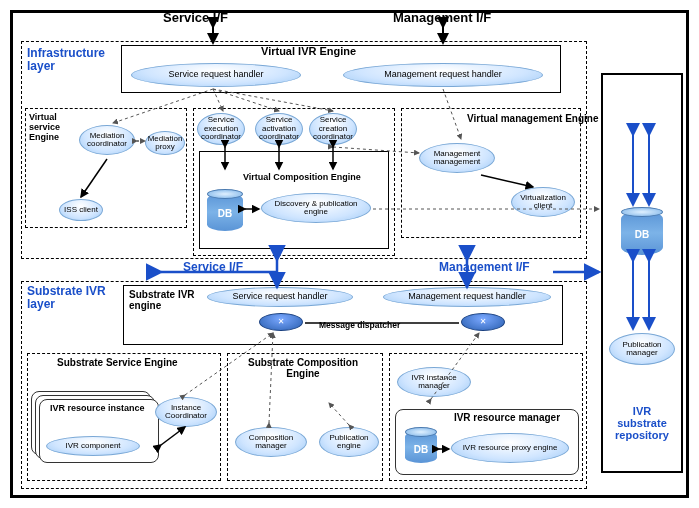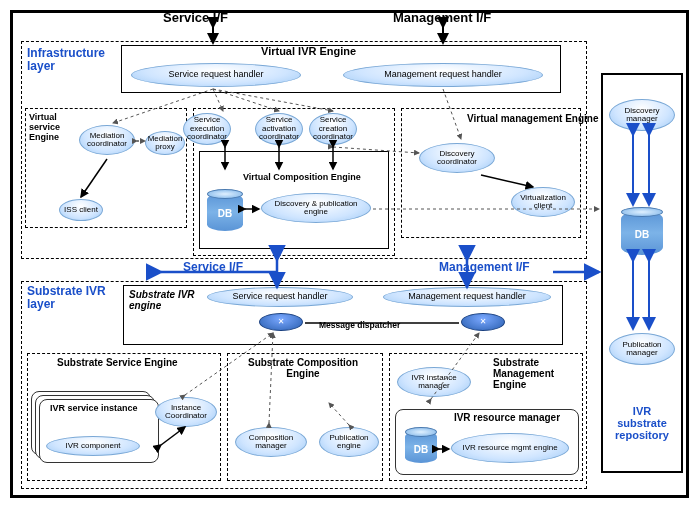--- a/index.html
+++ b/index.html
@@ -228,9 +228,6 @@
     </div>
 
   <div class="box solid thick" style="left:588px; top:60px; width:82px; height:400px;"></div>
-  <div class="ellipse" style="left:596px; top:86px; width:66px; height:32px;">
-      <span>Discovery manager</span>
-    </div>
   <div class="db" style="left:608px; top:198px; width:42px; height:44px;">
     <div class="db-body"></div>
       <div class="db-top"></div>

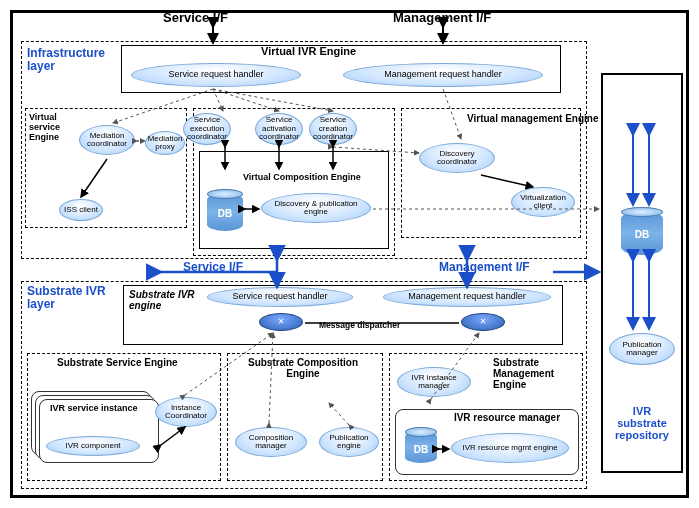--- a/index.html
+++ b/index.html
@@ -137,7 +137,7 @@
     </div>
 
   <div class="box dashed" style="left:180px; top:95px; width:202px; height:148px;"></div>
-  <div class="ellipse" style="left:170px; top:100px; width:48px; height:32px;">
+  <div class="ellipse" style="left:184px; top:100px; width:48px; height:32px;">
       <span>Service execution coordinator</span>
     </div>
   <div class="ellipse" style="left:242px; top:100px; width:48px; height:32px;">

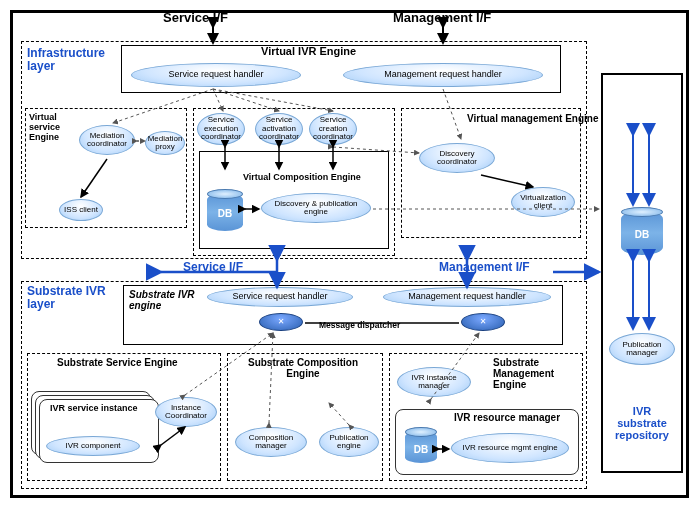--- a/index.html
+++ b/index.html
@@ -161,7 +161,7 @@
   <div class="box dashed" style="left:388px; top:95px; width:180px; height:130px;"></div>
   <div class="label" style="left:418px; top:100px; font-size:10px;margin-left:36px;">Virtual management Engine</div>
   <div class="ellipse" style="left:406px; top:130px; width:76px; height:30px;">
-      <span>Discovery coordinator</span>
+      <span>Management management</span>
     </div>
   <div class="ellipse" style="left:498px; top:174px; width:64px; height:30px;text-align:center;">
       <span>Virtualization client</span>

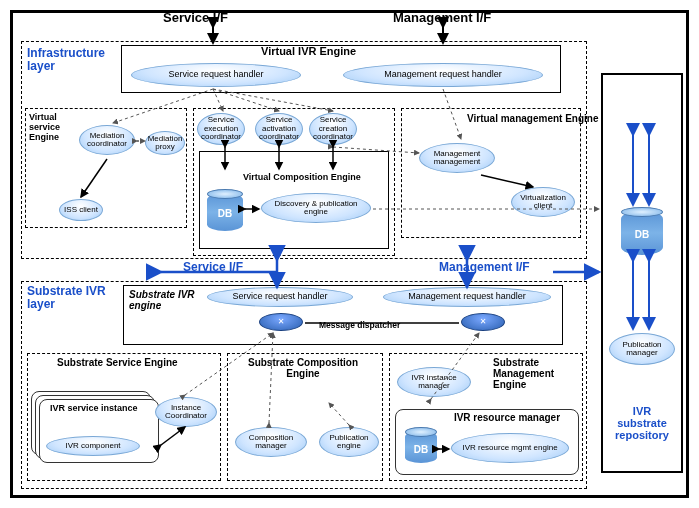--- a/index.html
+++ b/index.html
@@ -174,7 +174,7 @@
   <div class="label blue" style="left:14px; top:272px; font-size:12px; width:90px; text-align:left;">Substrate IVR layer</div>
 
   <div class="box solid" style="left:110px; top:272px; width:440px; height:60px;"></div>
-  <div class="label" style="left:116px; top:276px; width:66px; font-size:10px; text-align:left;font-style:italic;">Substrate IVR engine</div>
+  <div class="label" style="left:116px; top:276px; width:66px; font-size:10px; text-align:left;">Substrate IVR engine</div>
   <div class="ellipse ellipse-big" style="left:194px; top:274px; width:146px; height:20px;">
       <span>Service request handler</span>
     </div>

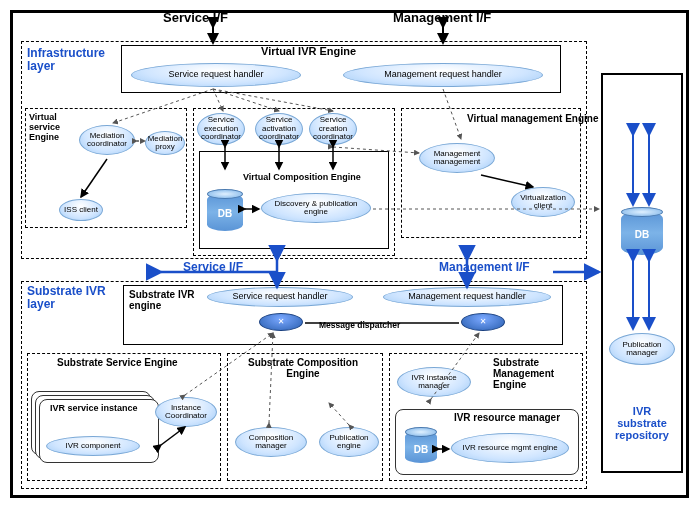--- a/index.html
+++ b/index.html
@@ -210,7 +210,6 @@
     </div>
 
   <div class="box dashed" style="left:376px; top:340px; width:194px; height:128px;"></div>
-  <div class="label" style="left:480px; top:344px; width:82px; font-size:10px; text-align:left;">Substrate Management Engine</div>
   <div class="ellipse" style="left:384px; top:354px; width:74px; height:30px;">
       <span>IVR instance manager</span>
     </div>

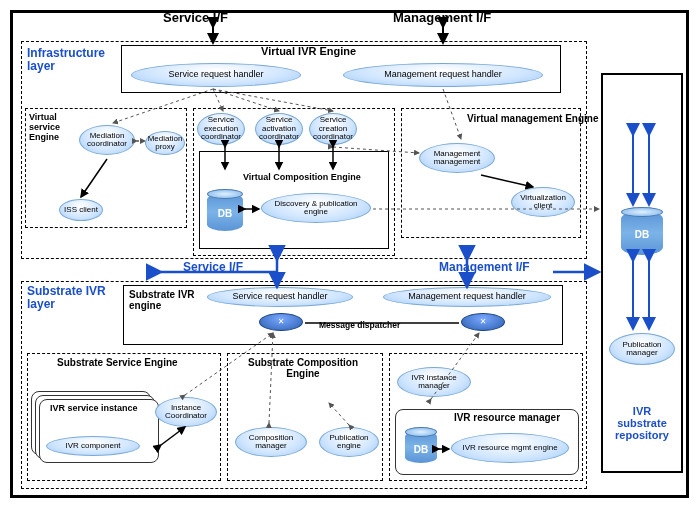--- a/index.html
+++ b/index.html
@@ -191,7 +191,7 @@
   <div class="rounded-box" style="left:18px; top:378px; width:120px; height:64px; background:#fff;"></div>
   <div class="rounded-box" style="left:22px; top:382px; width:120px; height:64px; background:#fff;"></div>
   <div class="rounded-box" style="left:26px; top:386px; width:120px; height:64px; background:#fff;">
-    <div class="label" style="position:relative; left:6px; top:2px; font-size:9px; text-align:left;">IVR service instance</div>
+    <div class="label" style="position:relative; left:6px; top:2px; font-size:9px; text-align:left;">IVR resource instance</div>
     <div class="ellipse" style="left:6px; top:36px; width:94px; height:20px; position:absolute;">
         <span>IVR component</span>
       </div>

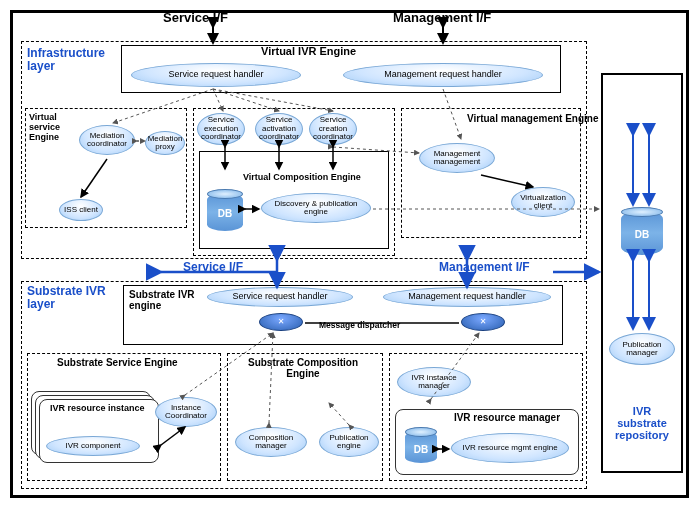--- a/index.html
+++ b/index.html
@@ -223,7 +223,7 @@
       <div class="db-text">DB</div>
   </div>
   <div class="ellipse" style="left:438px; top:420px; width:118px; height:30px;">
-      <span>IVR resource mgmt engine</span>
+      <span>IVR resource proxy engine</span>
     </div>
 
   <div class="box solid thick" style="left:588px; top:60px; width:82px; height:400px;"></div>

